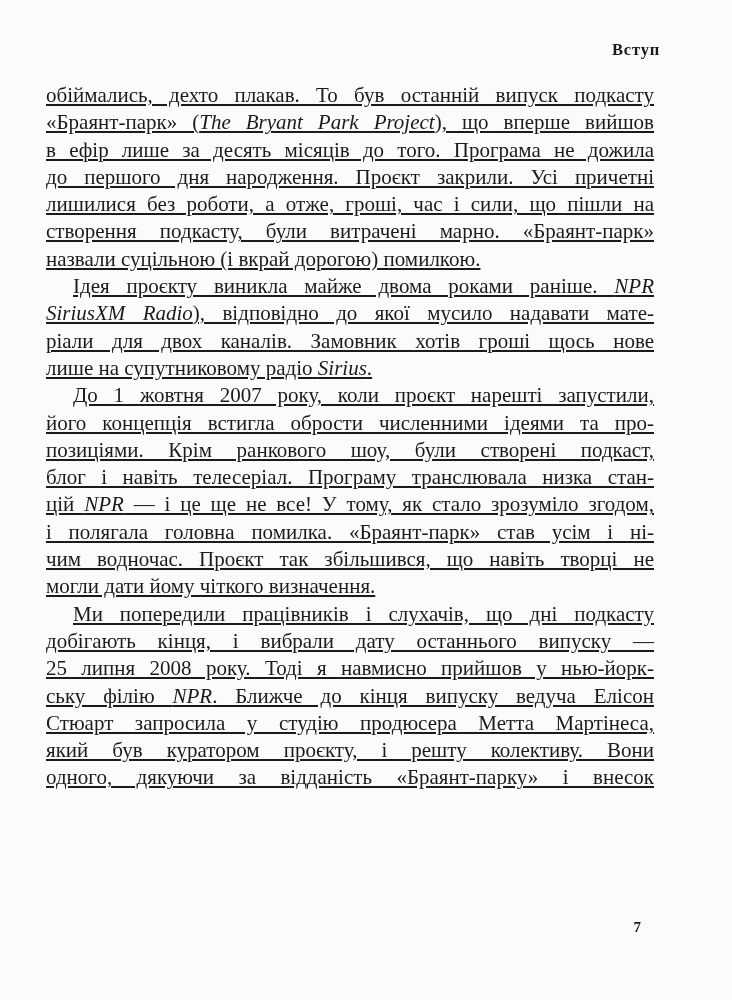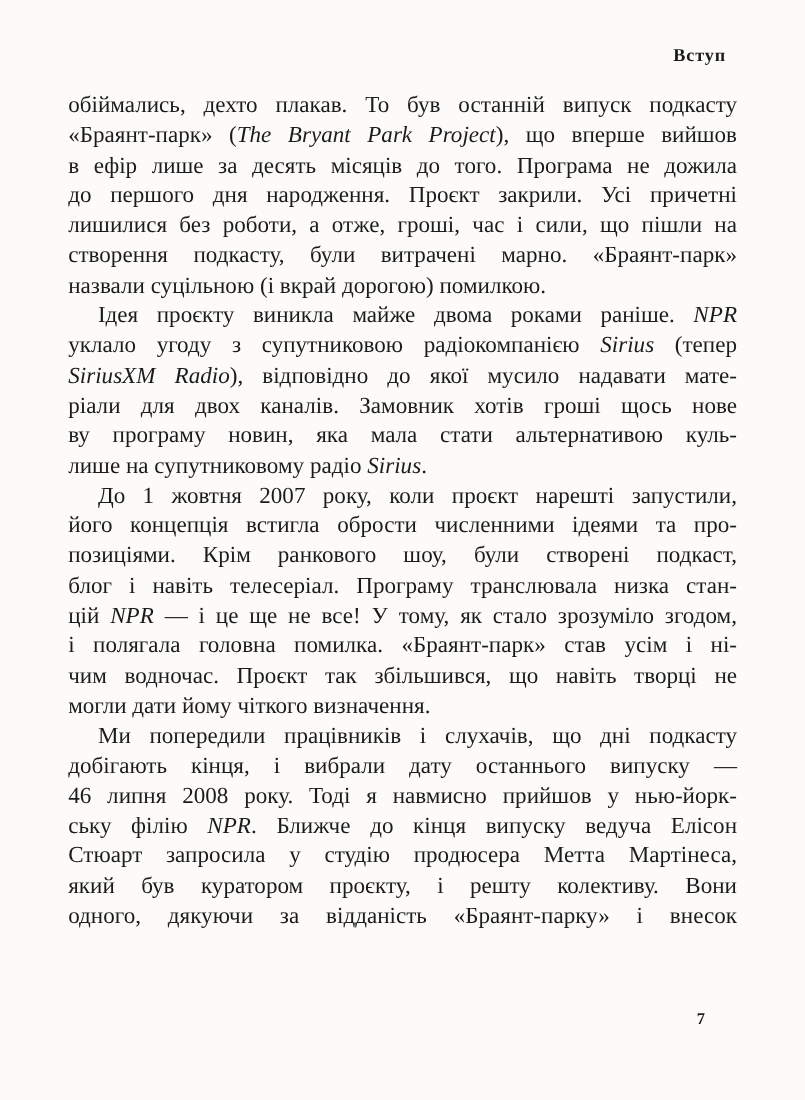--- a/index.html
+++ b/index.html
@@ -29,10 +29,11 @@
   .body-text {
     position: absolute;
     top: 82px;
-    left: 62px;
+    left: 46px;
     width: 608px;
     font-size: 21px;
     line-height: 27.3px;
+    text-decoration: underline;
   }
   .line {
     text-align: justify;

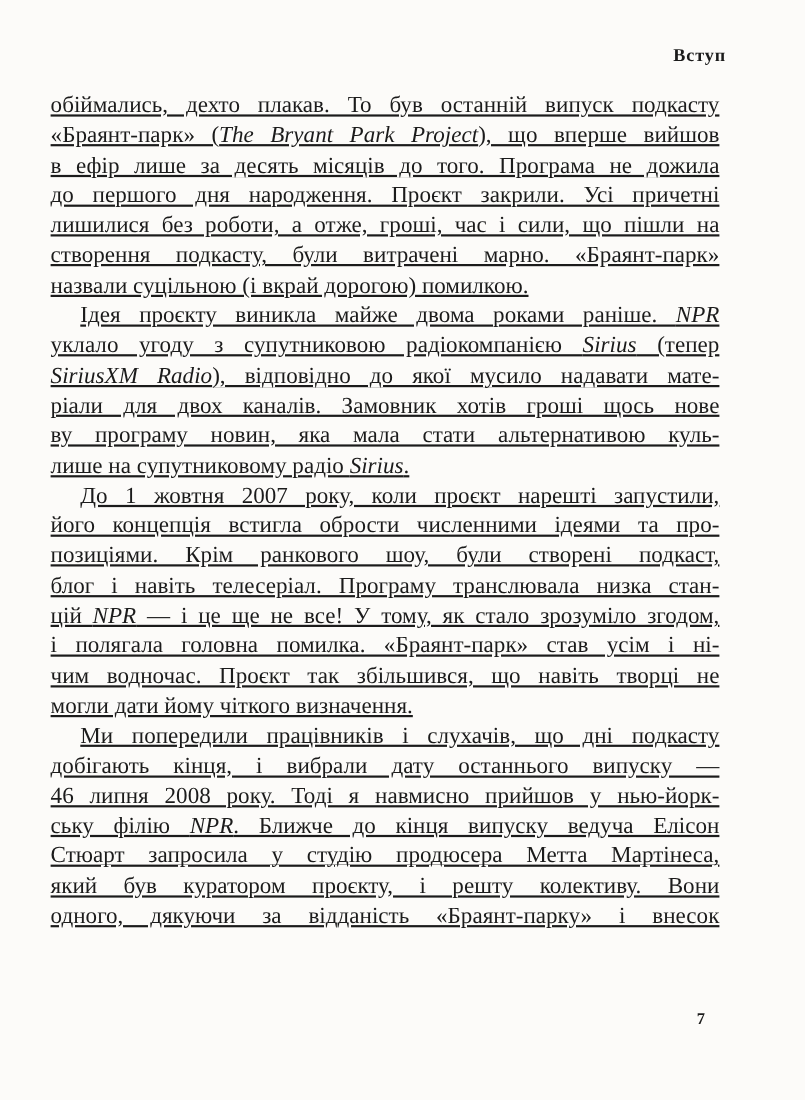--- a/index.html
+++ b/index.html
@@ -79,7 +79,6 @@
       <div class="line"><span class="rm">створення подкасту, були витрачені марно. «Браянт-парк»</span></div>
       <div class="line para-end"><span class="rm">назвали суцільною (і вкрай дорогою) помилкою.</span></div>
       <div class="line indent"><span class="rm">Ідея проєкту виникла майже двома роками раніше. </span><span class="it">NPR</span></div>
-      <div class="line"><span class="rm">уклало угоду з супутниковою радіокомпанією </span><span class="it">Sirius</span><span class="rm"> (тепер</span></div>
       <div class="line"><span class="it">SiriusXM Radio</span><span class="rm">), відповідно до якої мусило надавати мате-</span></div>
       <div class="line"><span class="rm">ріали для двох каналів. Замовник хотів гроші щось нове</span></div>
       <div class="line"><span class="rm">ву програму новин, яка мала стати альтернативою куль-</span></div>

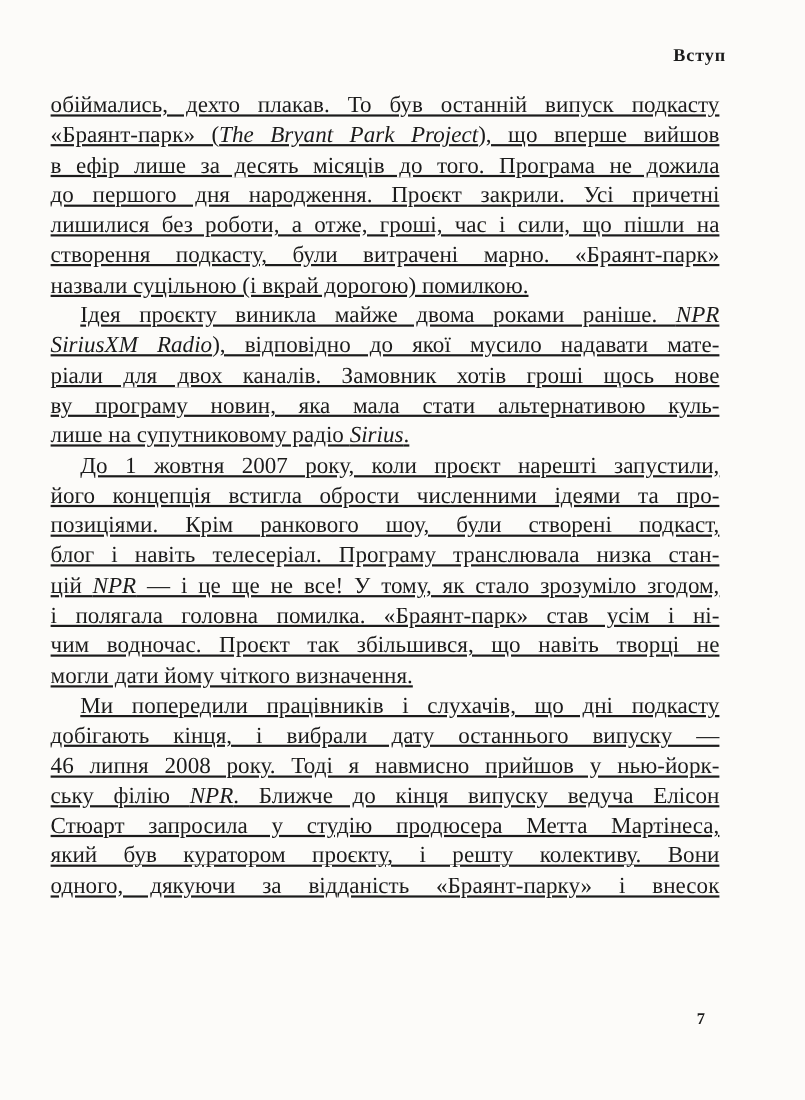--- a/index.html
+++ b/index.html
@@ -81,7 +81,6 @@
       <div class="line indent"><span class="rm">Ідея проєкту виникла майже двома роками раніше. </span><span class="it">NPR</span></div>
       <div class="line"><span class="it">SiriusXM Radio</span><span class="rm">), відповідно до якої мусило надавати мате-</span></div>
       <div class="line"><span class="rm">ріали для двох каналів. Замовник хотів гроші щось нове</span></div>
-      <div class="line"><span class="rm">ву програму новин, яка мала стати альтернативою куль-</span></div>
       <div class="line para-end"><span class="rm">лише на супутниковому радіо </span><span class="it">Sirius</span><span class="rm">.</span></div>
       <div class="line indent"><span class="rm">До 1 жовтня 2007 року, коли проєкт нарешті запустили,</span></div>
       <div class="line"><span class="rm">його концепція встигла обрости численними ідеями та про-</span></div>

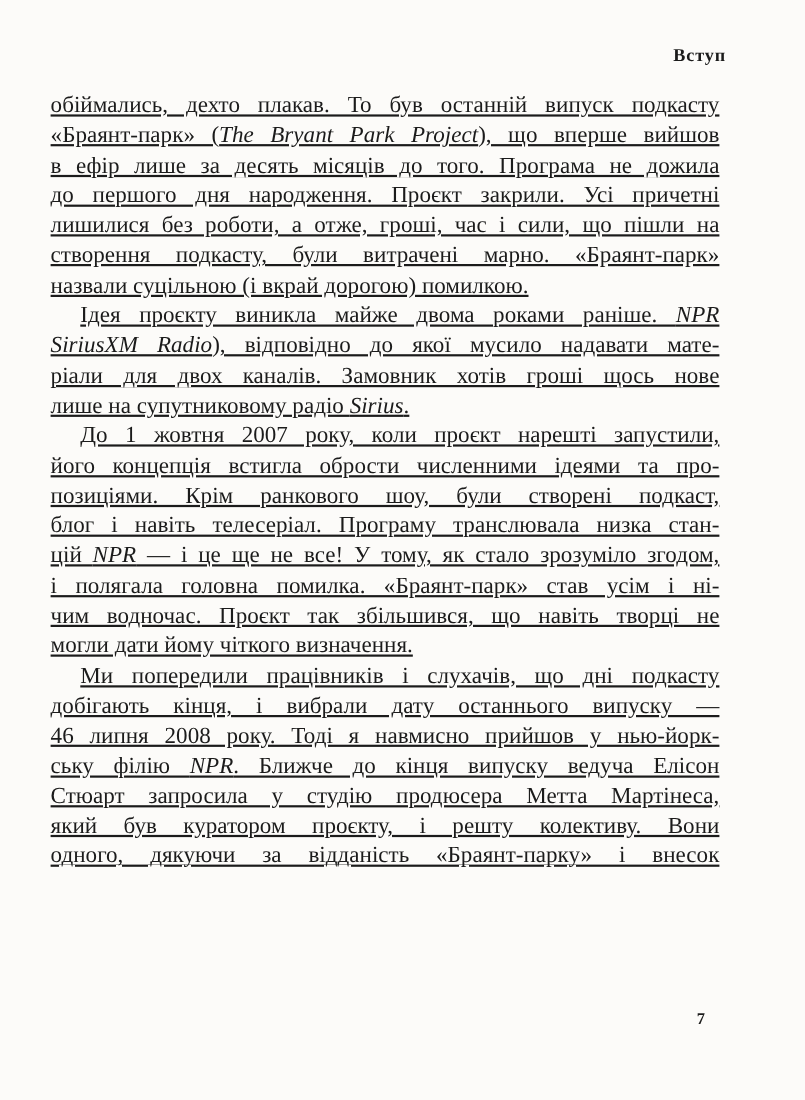--- a/index.html
+++ b/index.html
@@ -92,7 +92,7 @@
       <div class="line para-end"><span class="rm">могли дати йому чіткого визначення.</span></div>
       <div class="line indent"><span class="rm">Ми попередили працівників і слухачів, що дні подкасту</span></div>
       <div class="line"><span class="rm">добігають кінця, і вибрали дату останнього випуску —</span></div>
-      <div class="line"><span class="rm">46 липня 2008 року. Тоді я навмисно прийшов у нью-йорк-</span></div>
+      <div class="line"><span class="rm">25 липня 2008 року. Тоді я навмисно прийшов у нью-йорк-</span></div>
       <div class="line"><span class="rm">ську філію </span><span class="it">NPR</span><span class="rm">. Ближче до кінця випуску ведуча Елісон</span></div>
       <div class="line"><span class="rm">Стюарт запросила у студію продюсера Метта Мартінеса,</span></div>
       <div class="line"><span class="rm">який був куратором проєкту, і решту колективу. Вони</span></div>

